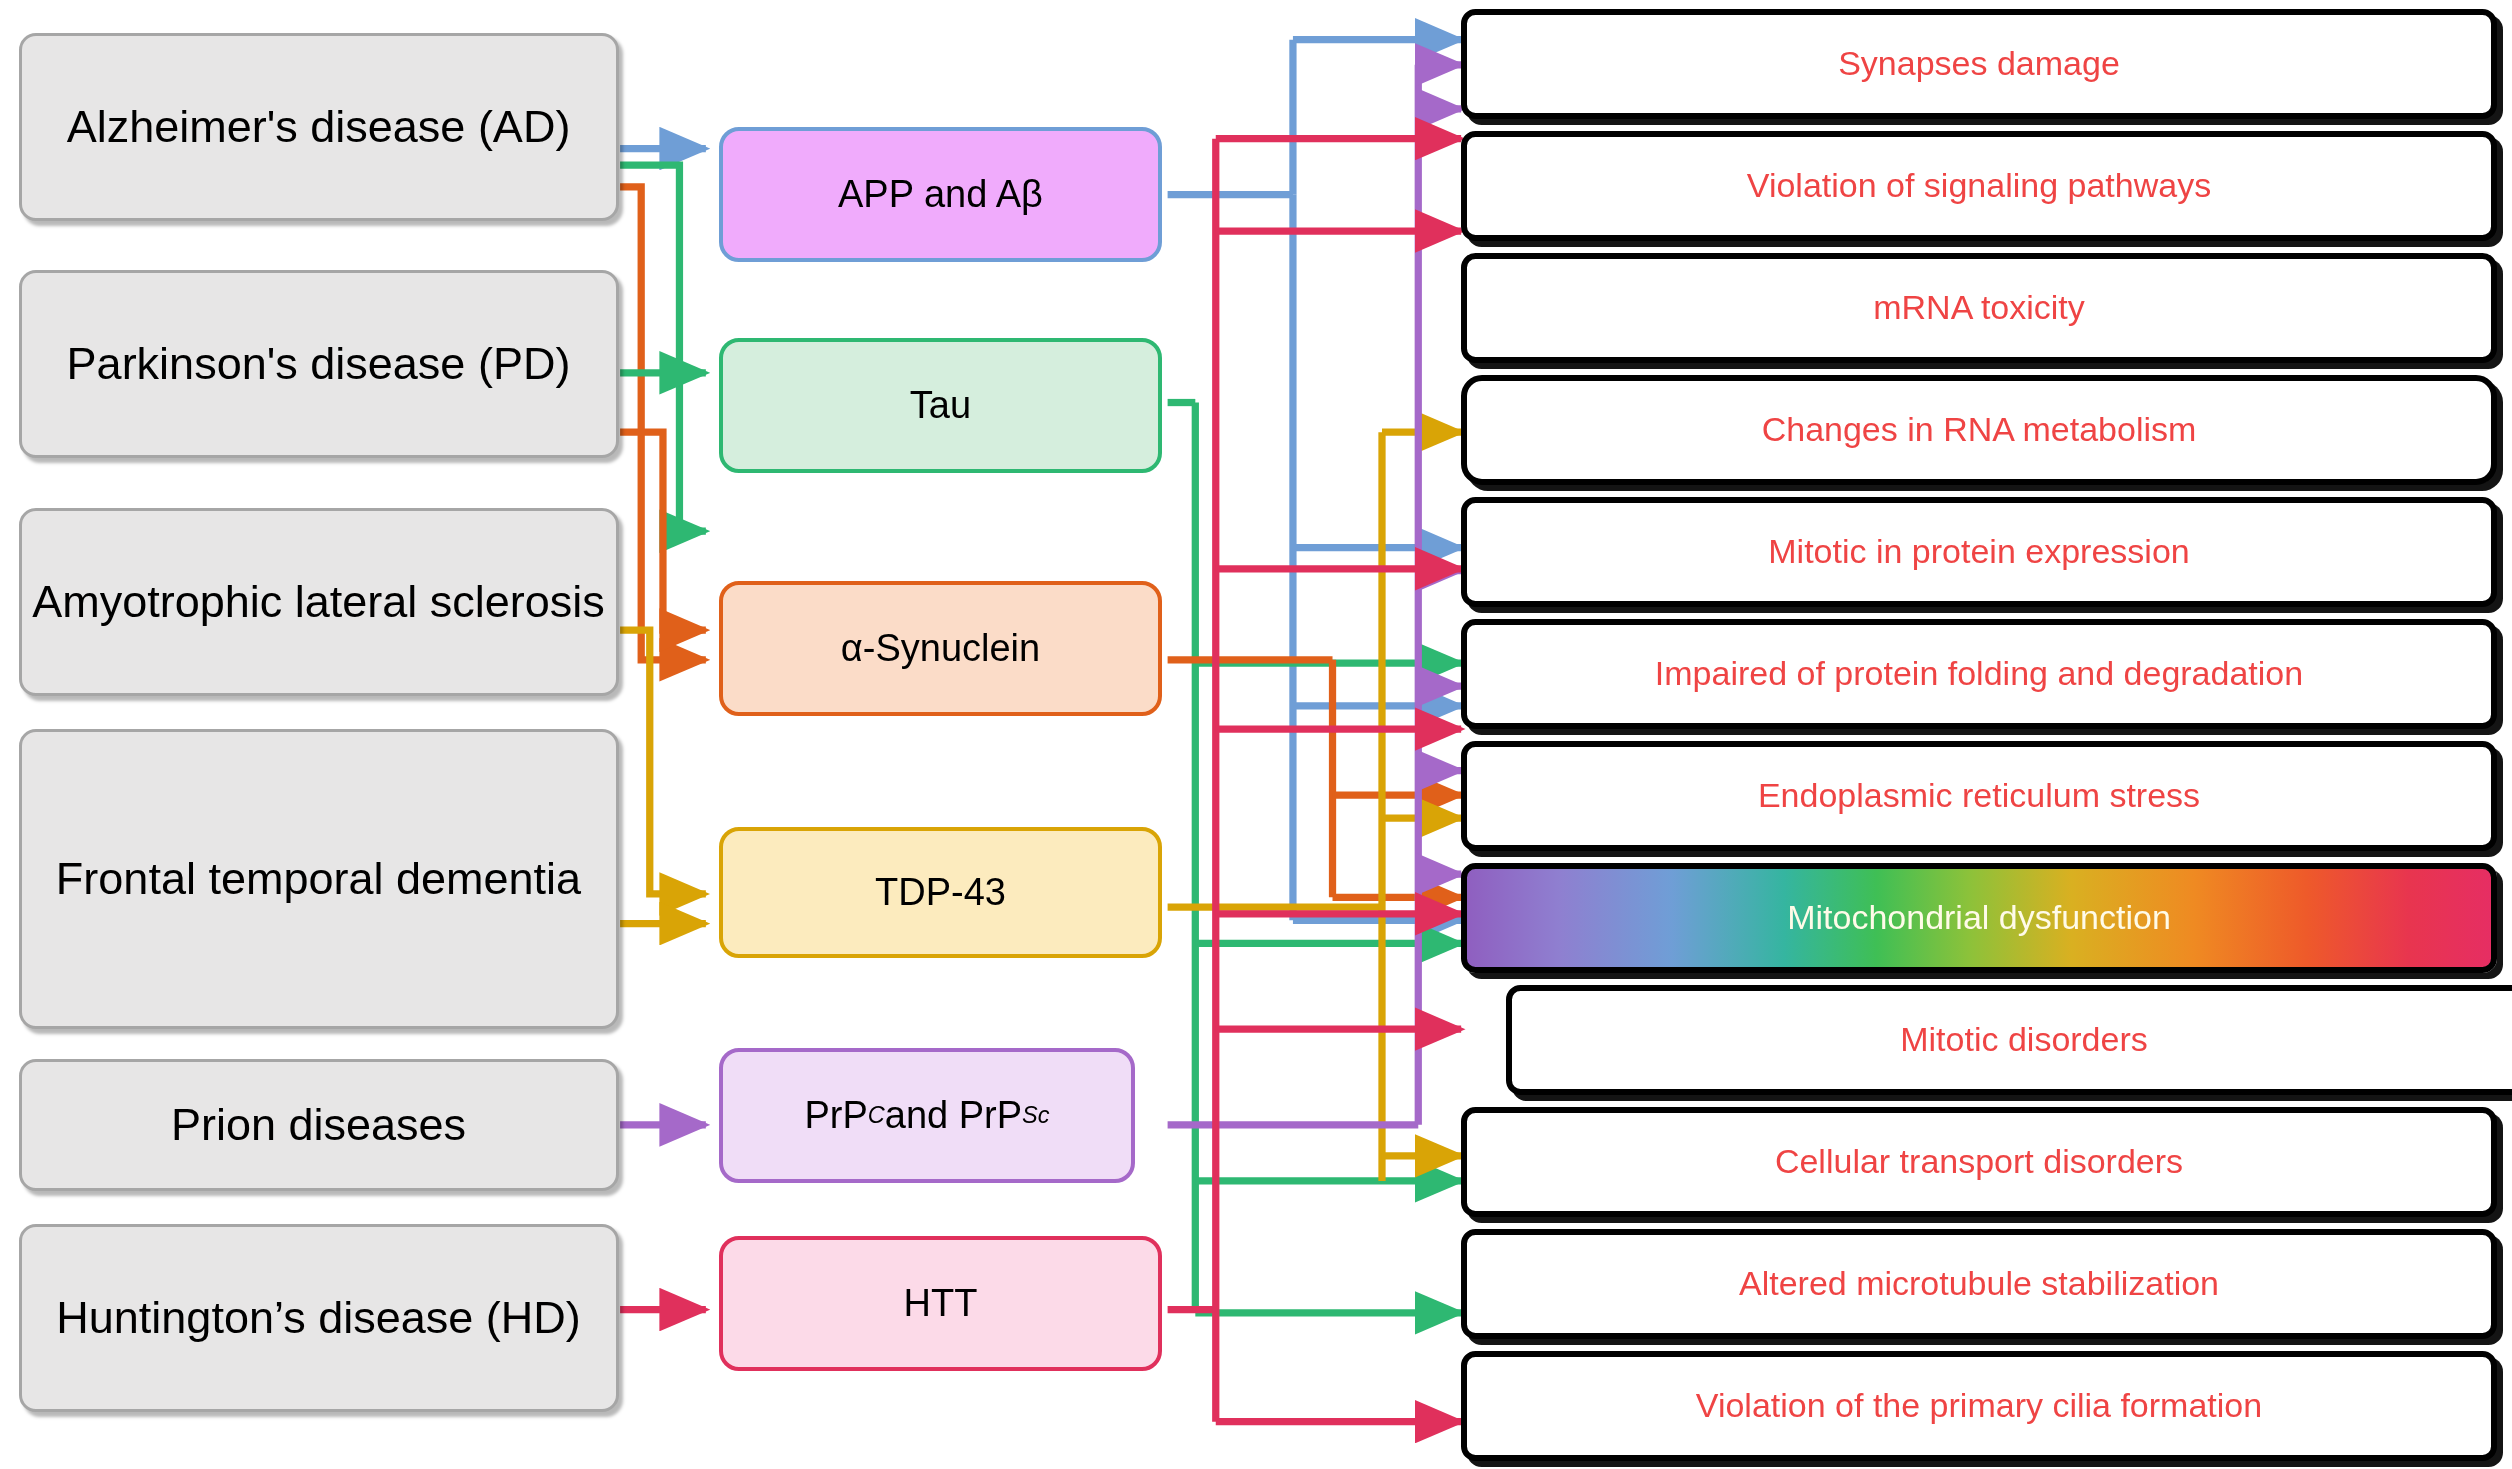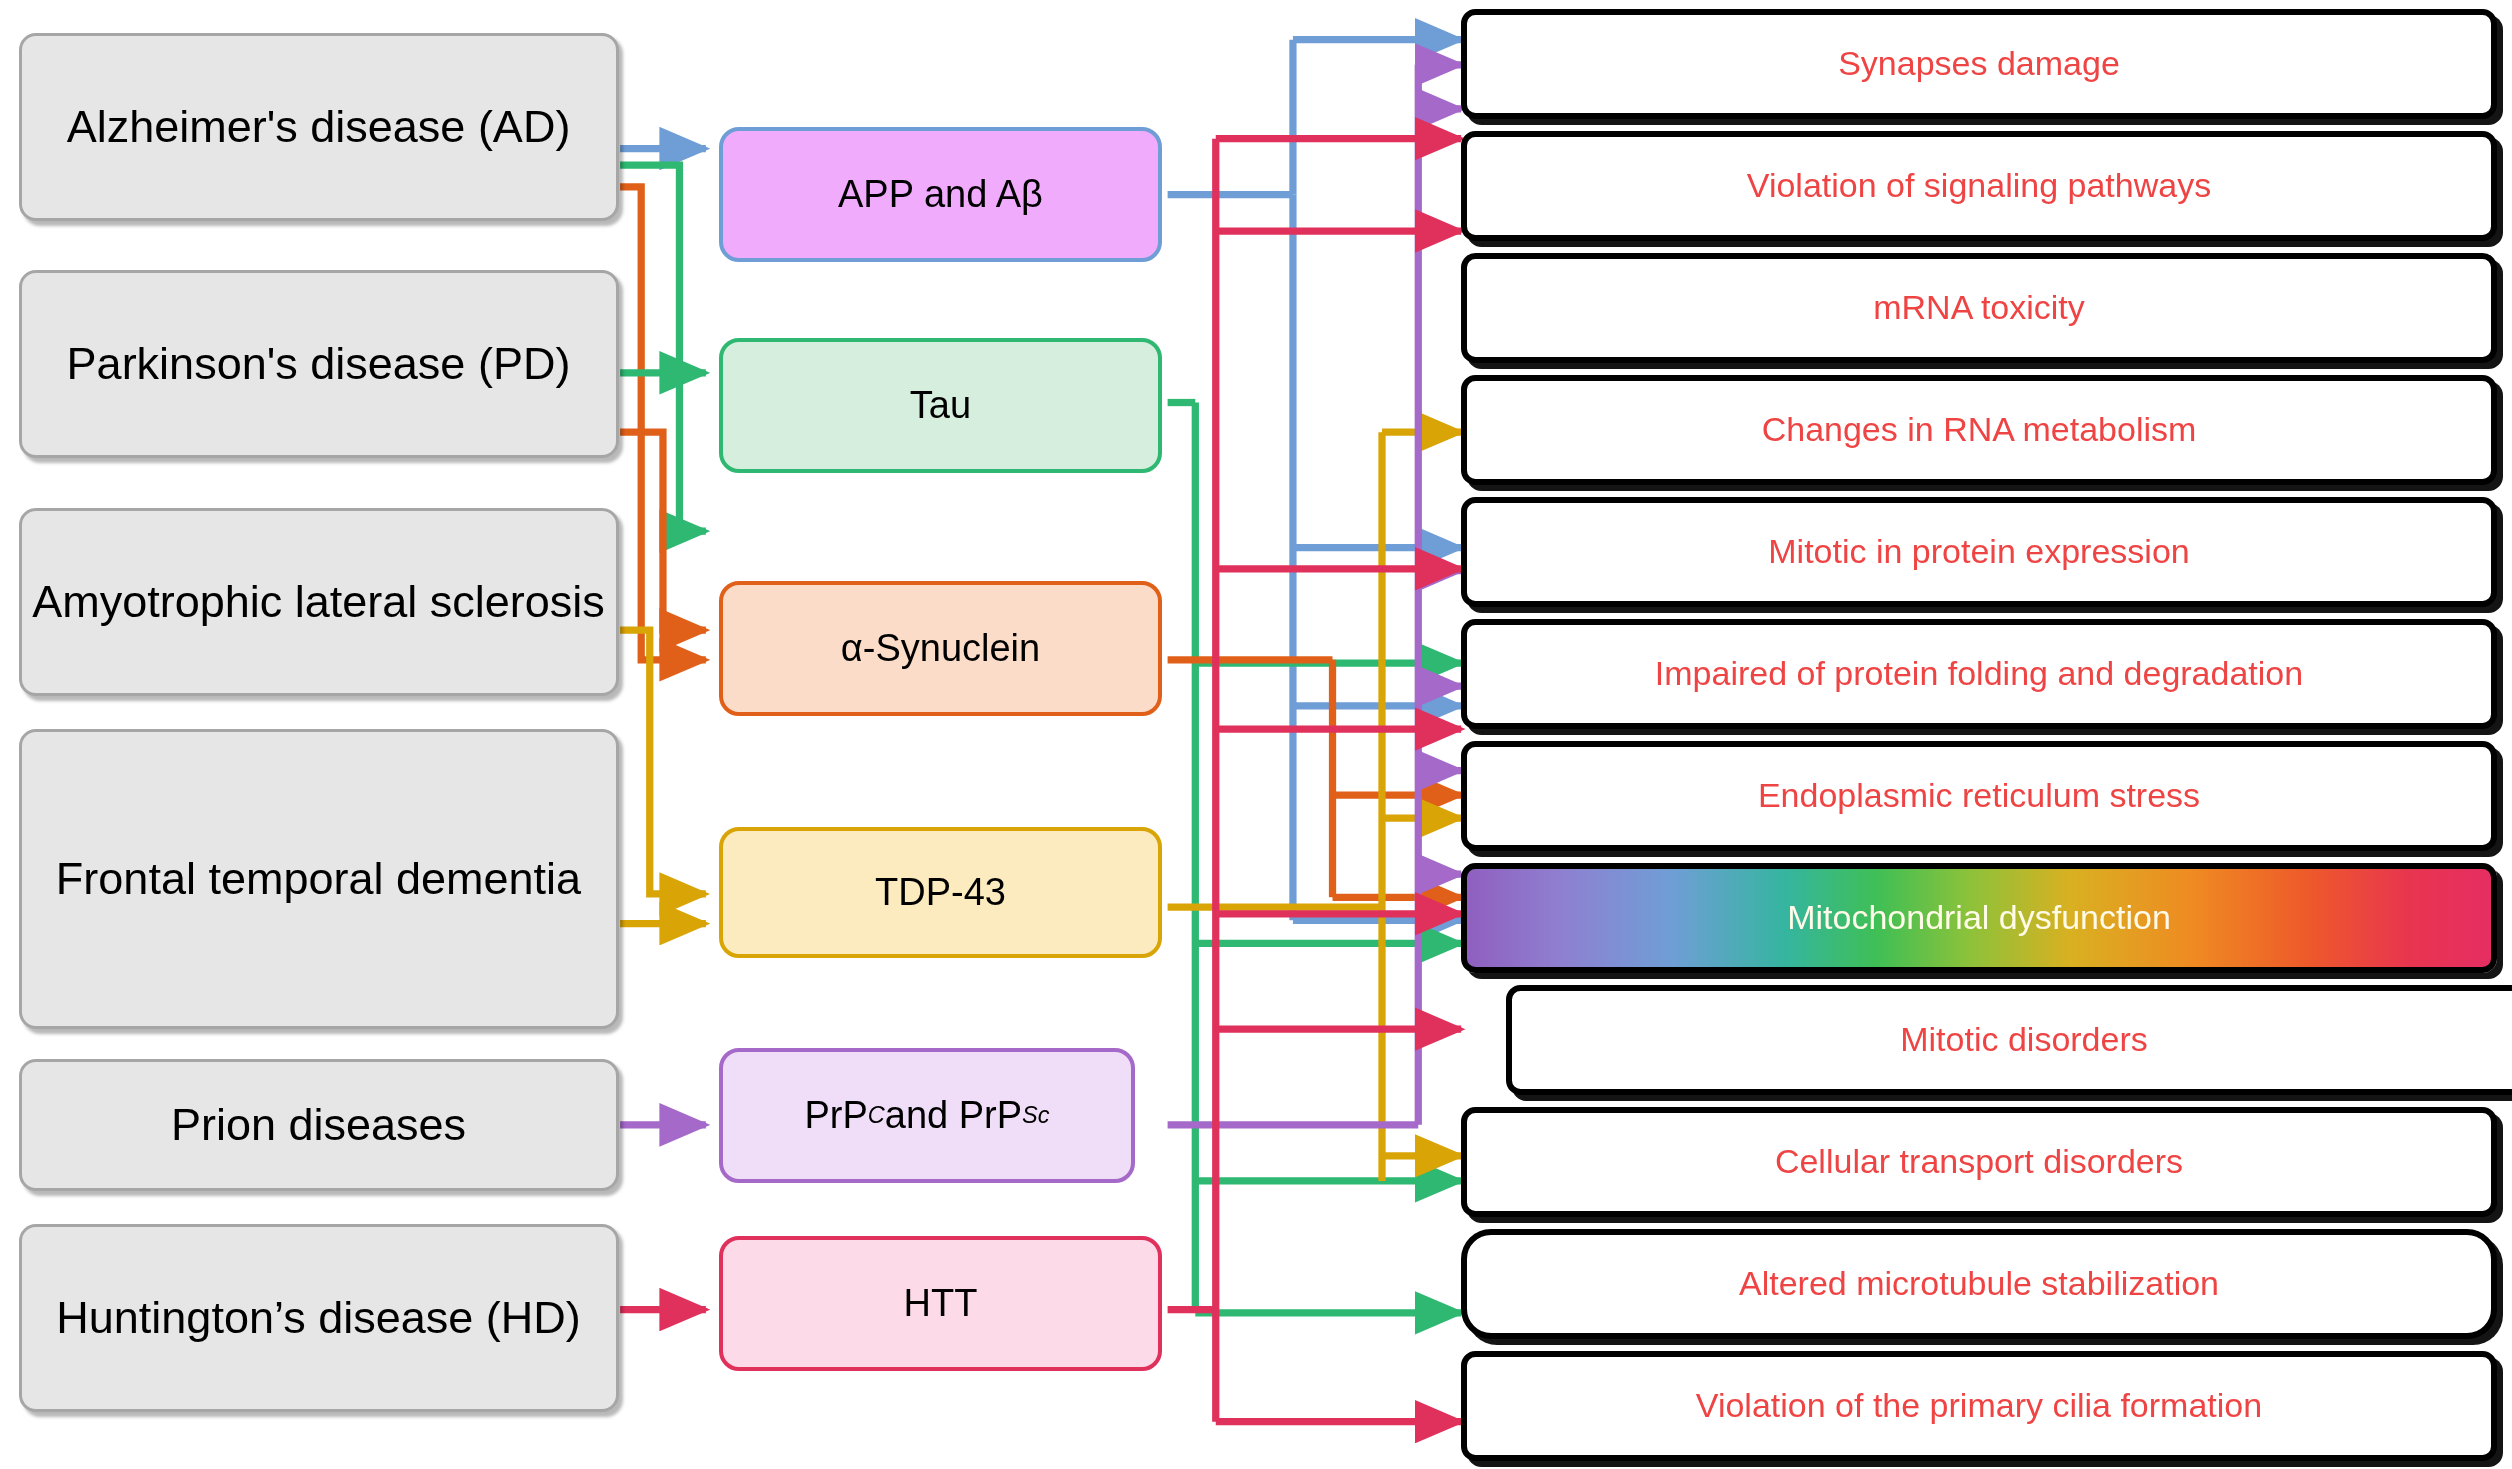--- a/index.html
+++ b/index.html
@@ -165,7 +165,7 @@
 
   <div class="outcome" style="left: 1461px; top: 253px; width: 1036px; height: 110px;">mRNA toxicity</div>
 
-  <div class="outcome" style="left: 1461px; top: 375px; width: 1036px; height: 110px;">Changes in RNA metabolism</div>
+  <div class="outcome" style="left: 1461px; top: 375px; width: 1036px; height: 110px; border-radius: 21px;">Changes in RNA metabolism</div>
 
   <div class="outcome" style="left: 1461px; top: 497px; width: 1036px; height: 110px;">Mitotic in protein expression</div>
 

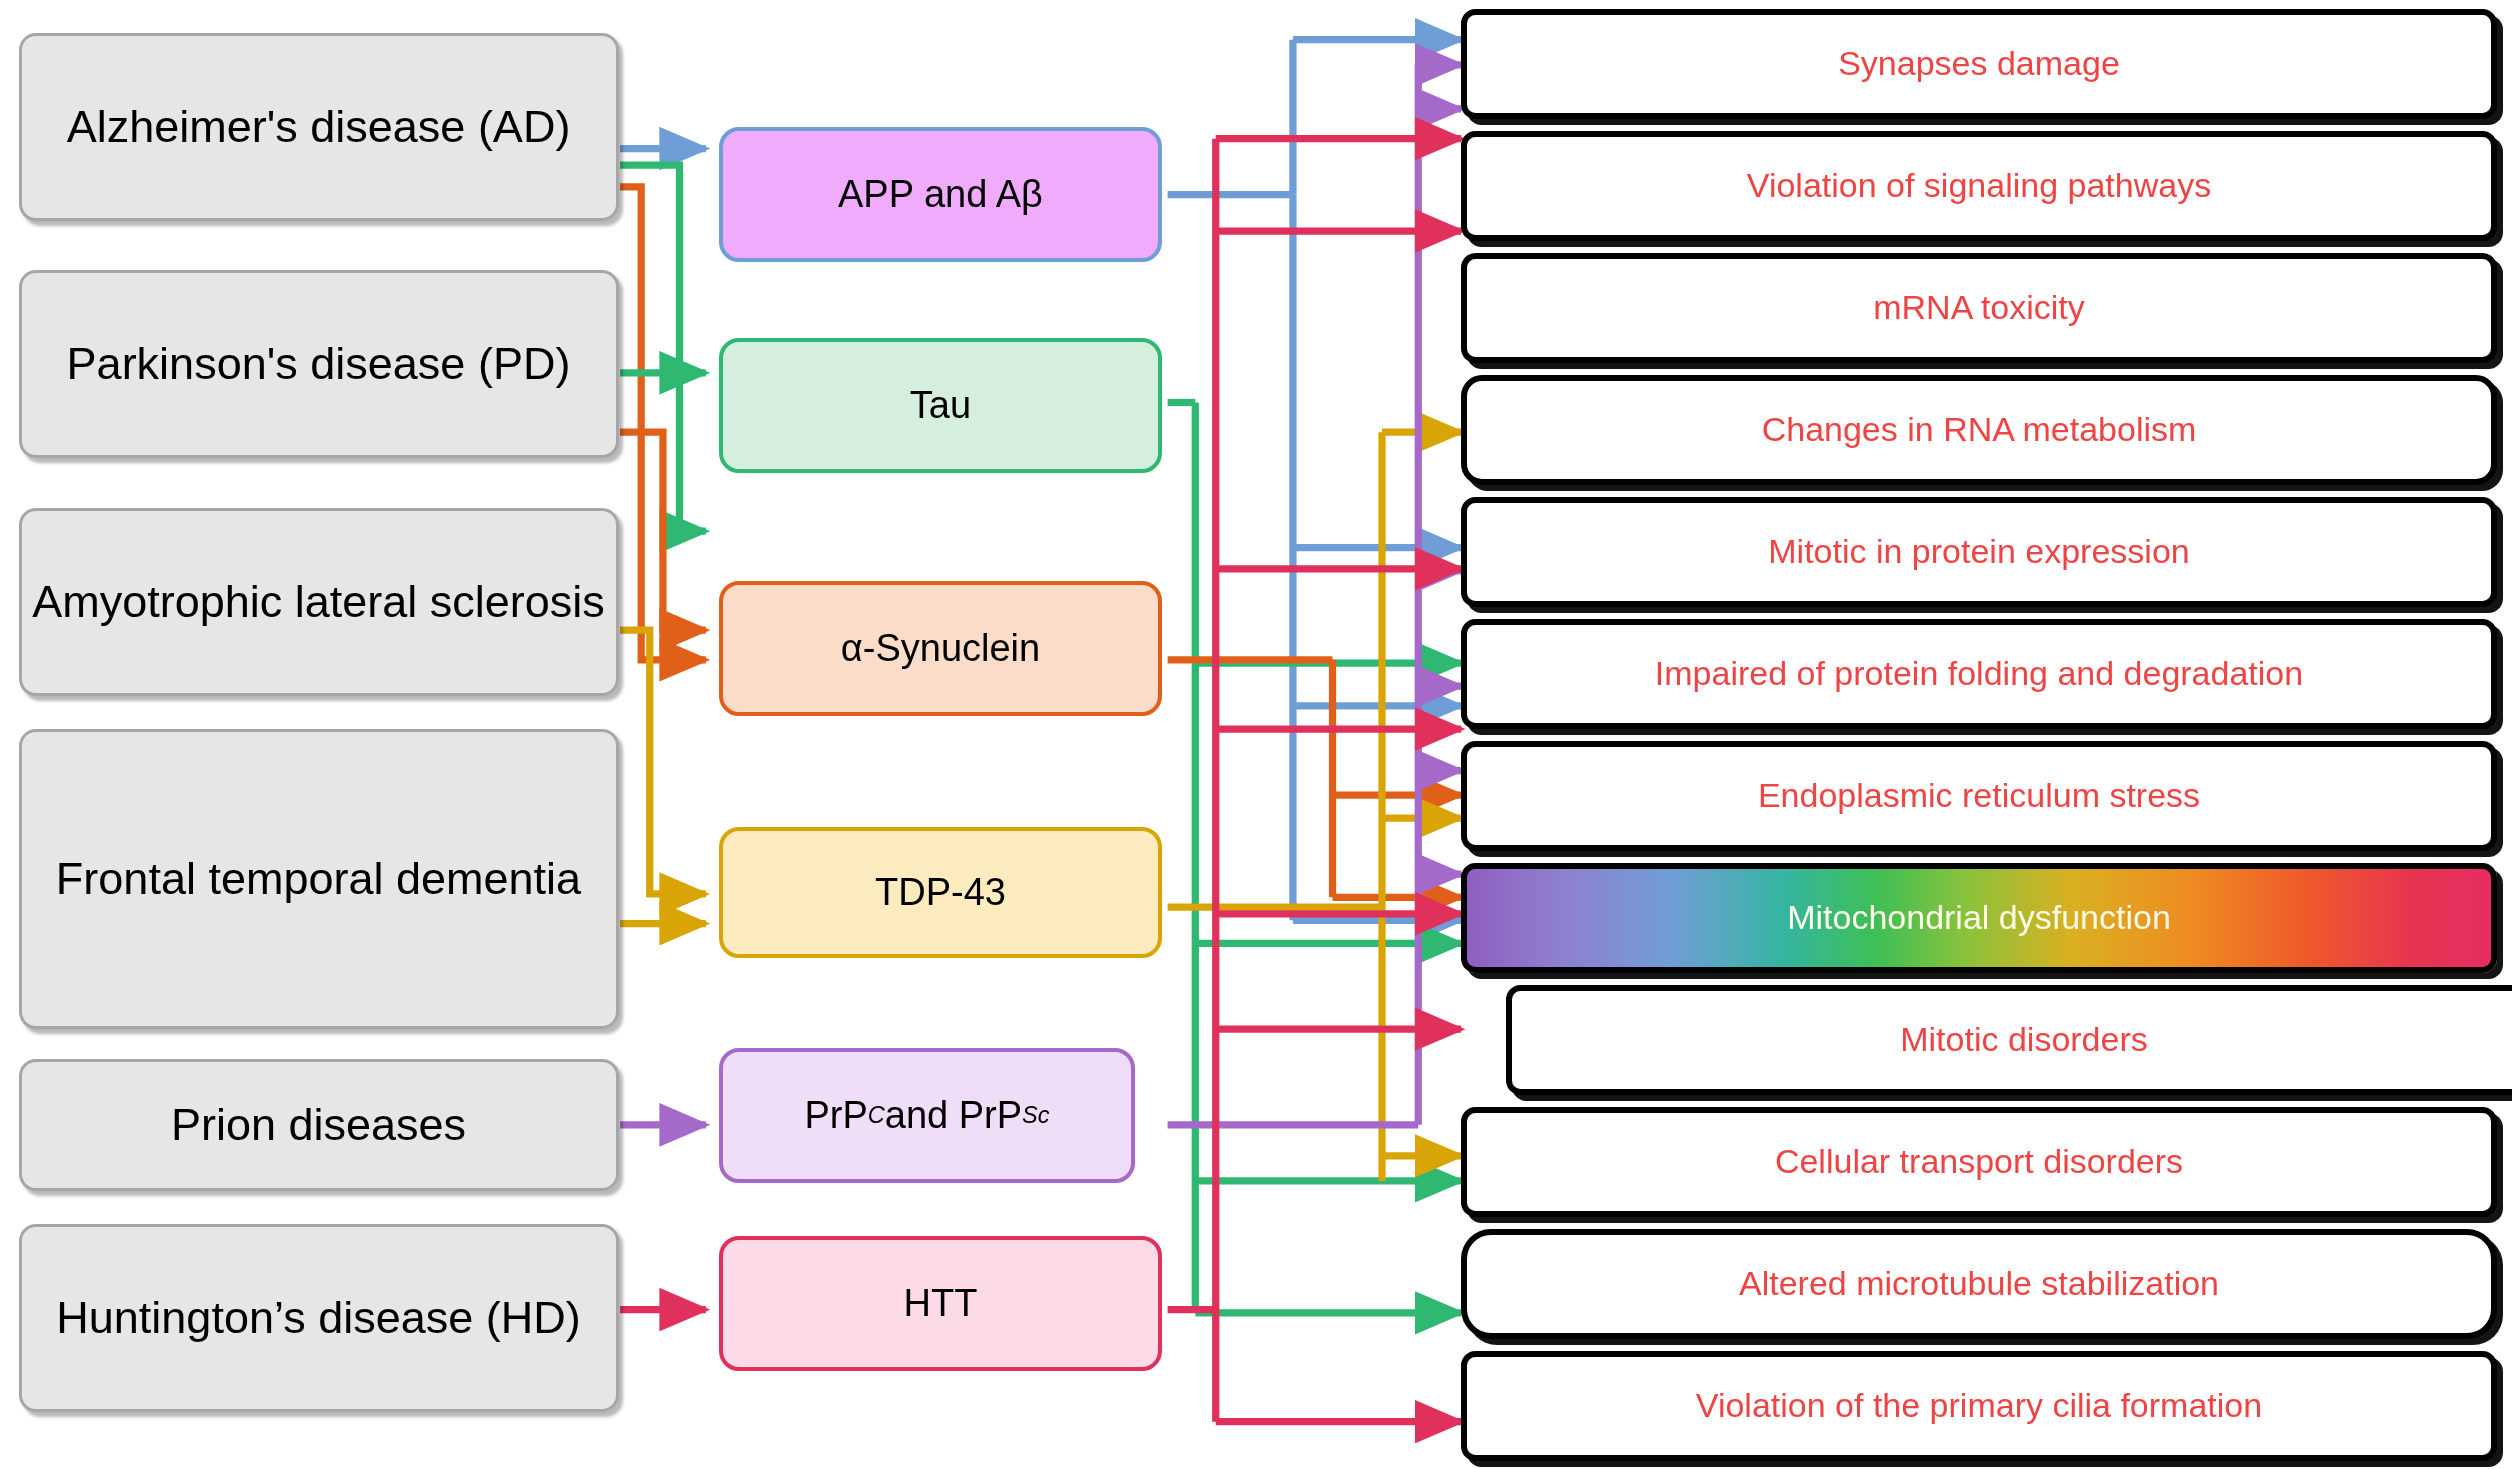--- a/index.html
+++ b/index.html
@@ -179,7 +179,7 @@
 
   <div class="outcome" style="left: 1461px; top: 1107px; width: 1036px; height: 110px;">Cellular transport disorders</div>
 
-  <div class="outcome" style="left: 1461px; top: 1229px; width: 1036px; height: 110px; border-radius: 30px;">Altered microtubule stabilization</div>
+  <div class="outcome" style="left: 1461px; top: 1229px; width: 1036px; height: 110px;">Altered microtubule stabilization</div>
 
   <div class="outcome" style="left: 1461px; top: 1351px; width: 1036px; height: 110px;">Violation of the primary cilia formation</div>
 

